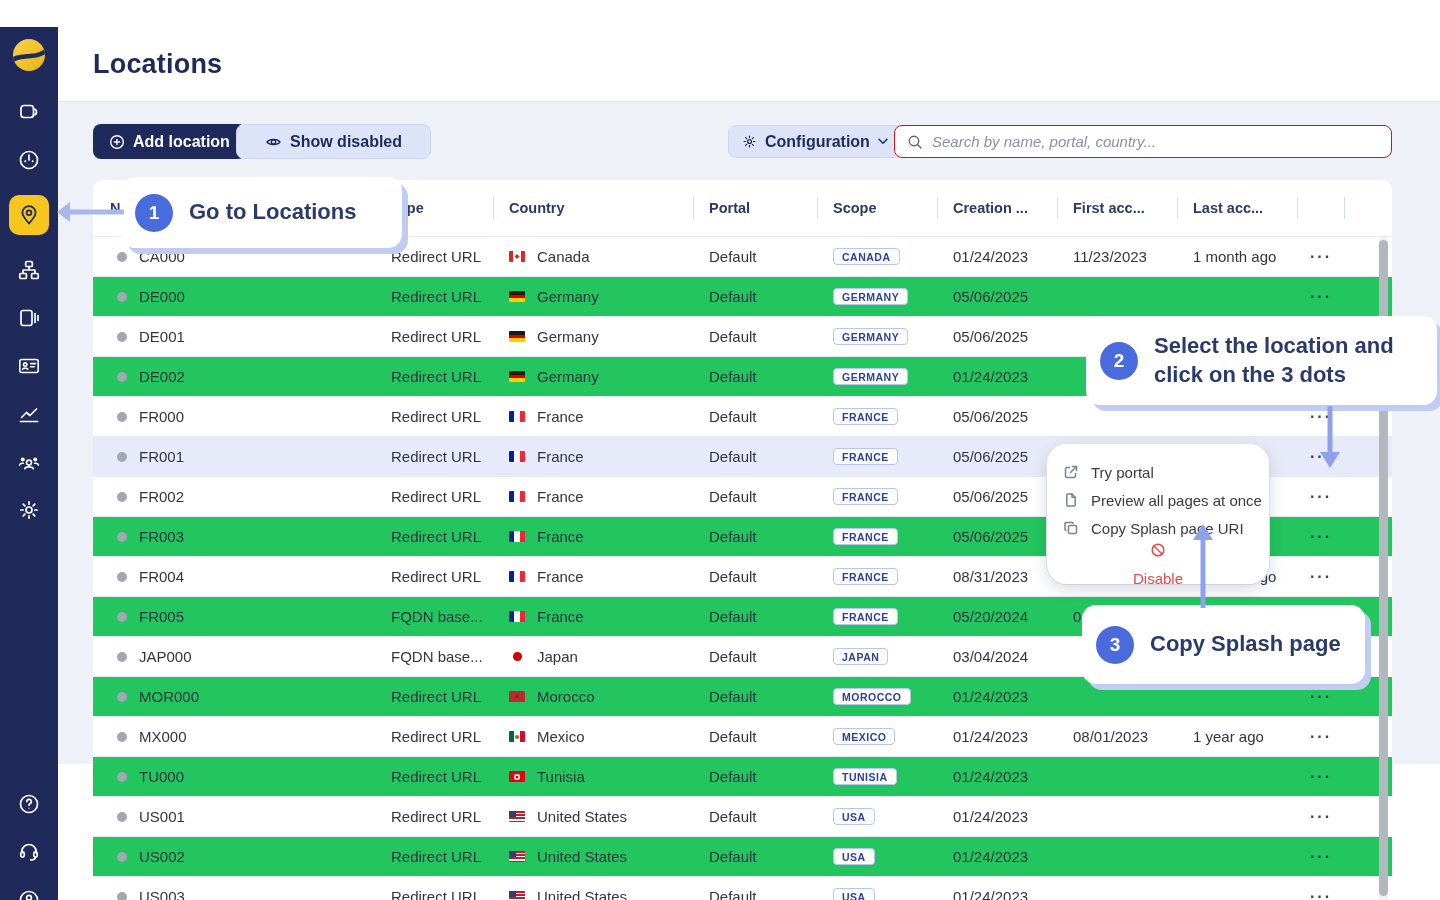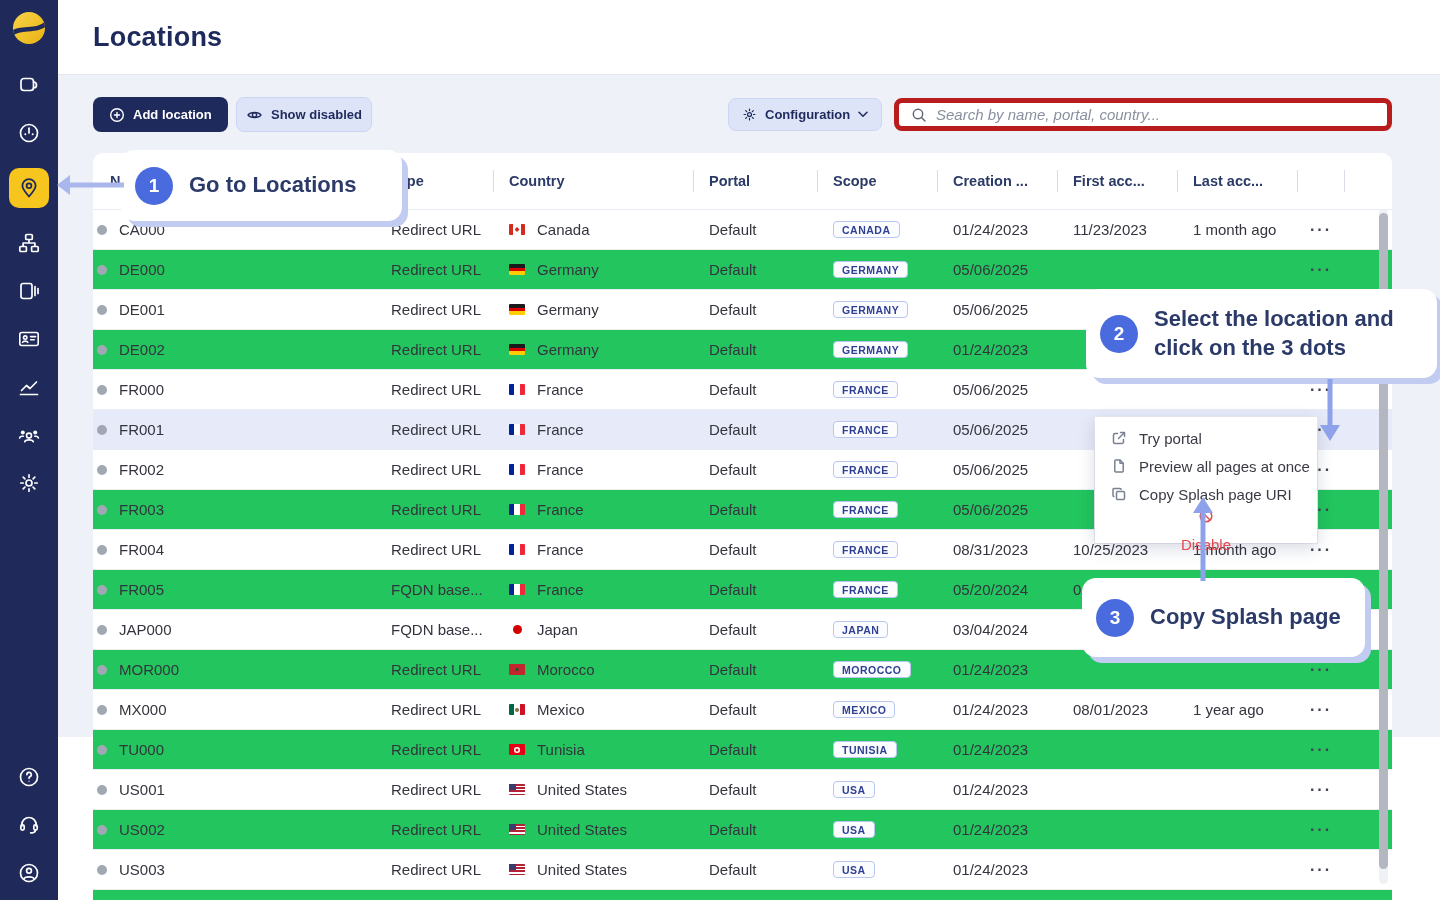--- a/index.html
+++ b/index.html
@@ -4,7 +4,7 @@
 <style>
   * { margin:0; padding:0; box-sizing:border-box; }
   html,body { width:1440px; height:900px; overflow:hidden; font-family:"Liberation Sans", sans-serif; }
-  .app { position:relative; width:1440px; height:737px; background:#eff1f9; }
+  .app { position:relative; width:1440px; height:737px; background:#eff1f9;margin-top:27px; }
 
   
   .sidebar { position:absolute; left:0; top:0; width:58px; height:900px; background:#1f2a5a; display:flex; flex-direction:column; align-items:center; z-index:10; }

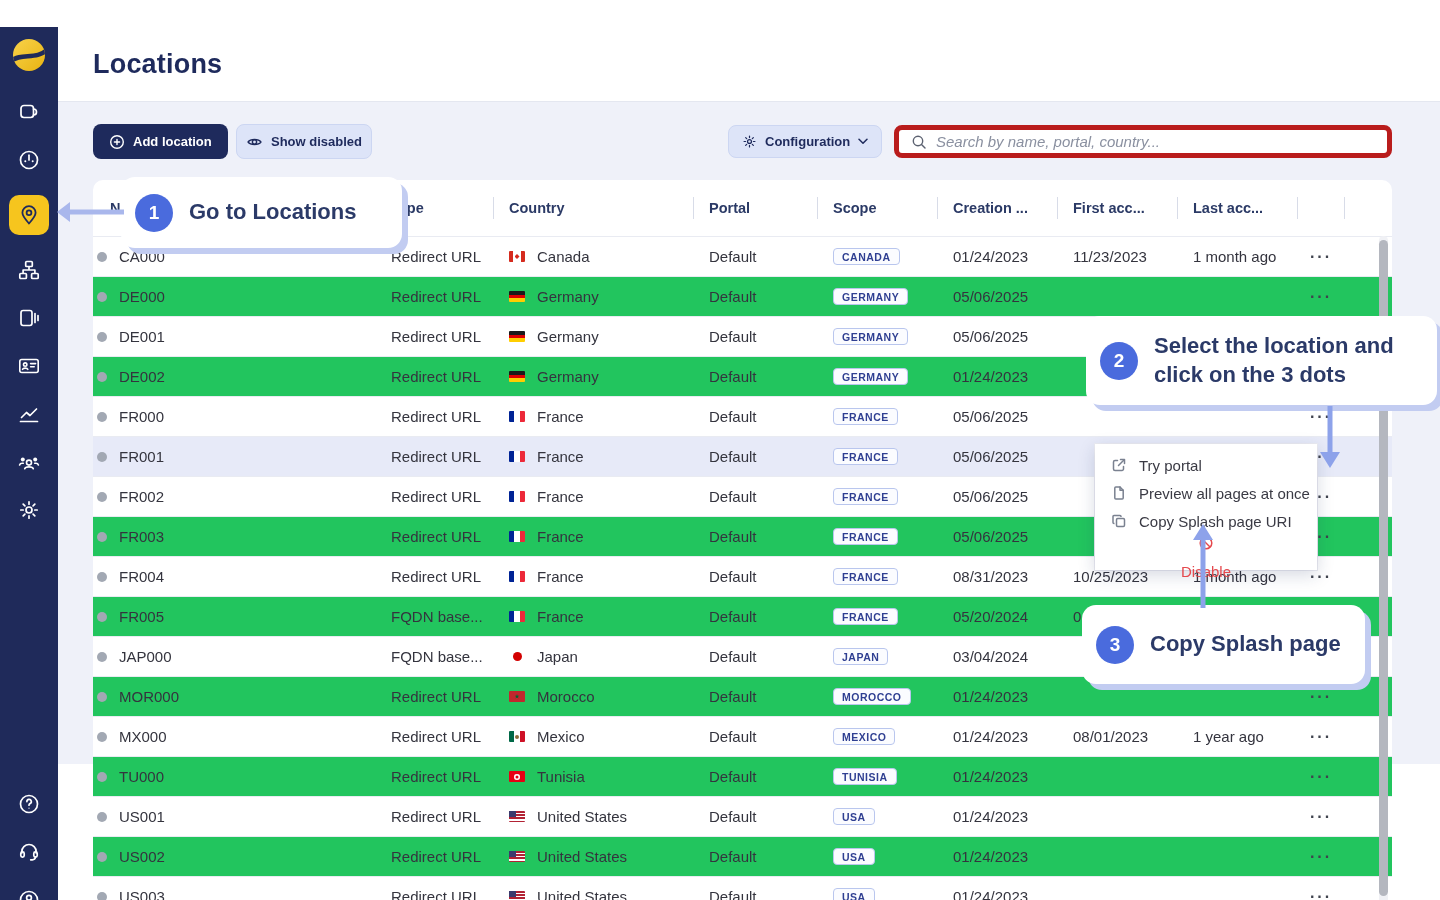--- a/index.html
+++ b/index.html
@@ -20,7 +20,7 @@
   .page-title { position:absolute; left:93px; top:22px; font-size:27px; font-weight:700; color:#1e2a5c; letter-spacing:.2px; }
 
   
-  .btn { display:inline-flex; align-items:center; gap:8px; height:35px; border:none; border-radius:8px; font-size:13px; font-weight:700; cursor:pointer; font-family:"Liberation Sans",sans-serif; }
+  .btn { display:inline-flex; align-items:center; gap:8px; height:35px; border:none; border-radius:8px; font-size:16px; font-weight:700; cursor:pointer; font-family:"Liberation Sans",sans-serif; }
   .btn-primary { position:absolute; left:93px; top:97px; background:#1e2a5c; color:#ffffff; padding:0 16px; }
   .btn-light { position:absolute; left:236px; top:97px; background:#dde4f8; color:#1e2a5c; padding:0 9px; border:1px solid #ccd6f2; }
   .btn-config { position:absolute; left:728px; top:98px; height:33px; background:#dde4f8; color:#1e2a5c; padding:0 13px; border:1px solid #ccd6f2; }

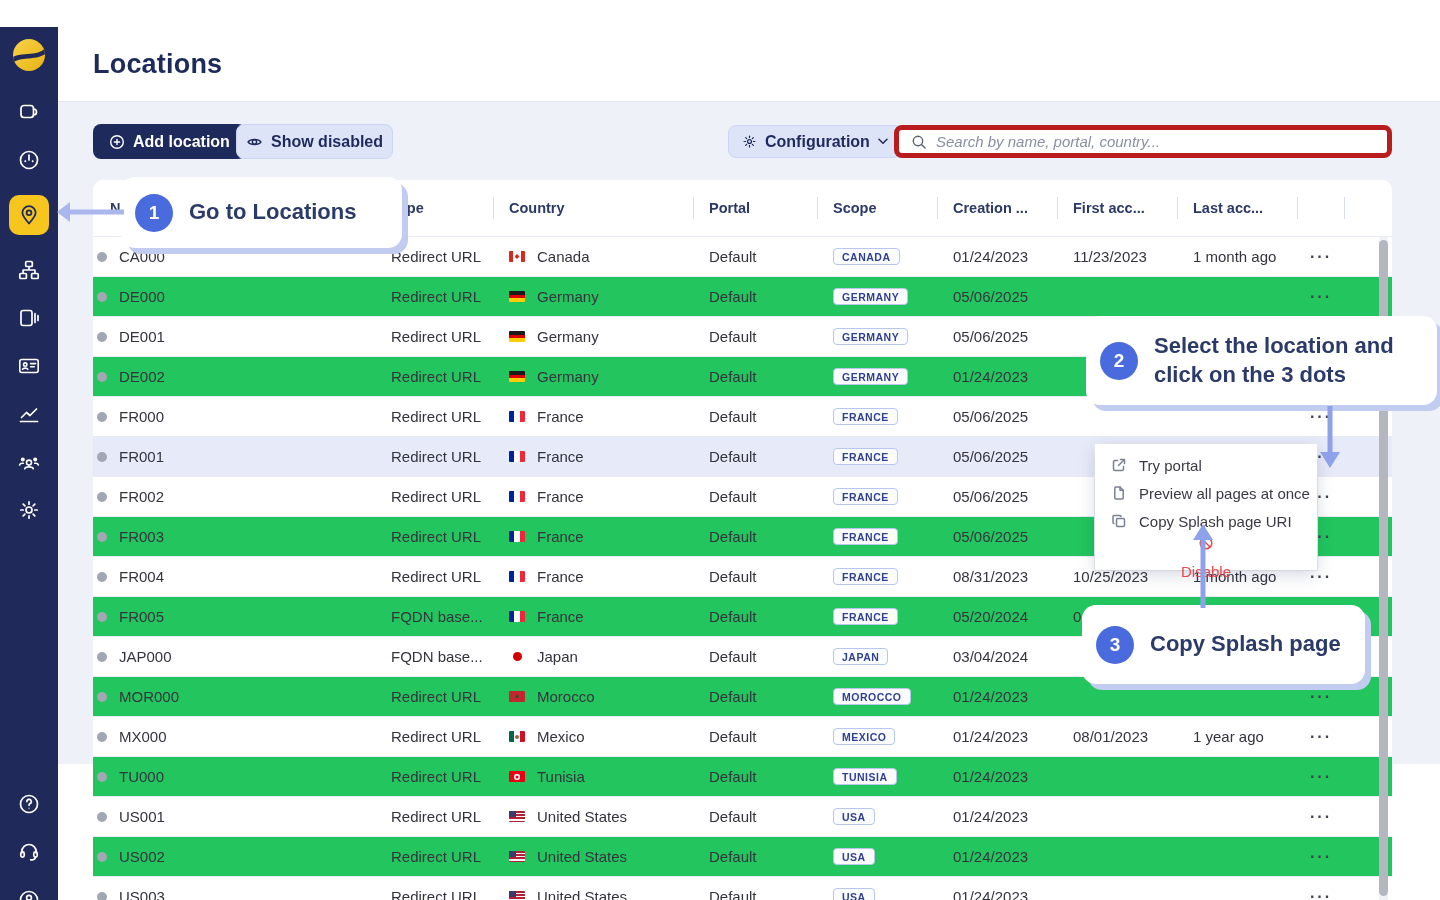--- a/index.html
+++ b/index.html
@@ -22,7 +22,7 @@
   
   .btn { display:inline-flex; align-items:center; gap:8px; height:35px; border:none; border-radius:8px; font-size:16px; font-weight:700; cursor:pointer; font-family:"Liberation Sans",sans-serif; }
   .btn-primary { position:absolute; left:93px; top:97px; background:#1e2a5c; color:#ffffff; padding:0 16px; }
-  .btn-light { position:absolute; left:236px; top:97px; background:#dde4f8; color:#1e2a5c; padding:0 9px; border:1px solid #ccd6f2; }
+  .btn-light { position:absolute; left:236px; top:97px; background:#dde4f8; color:#1e2a5c; padding:0 28px; border:1px solid #ccd6f2; }
   .btn-config { position:absolute; left:728px; top:98px; height:33px; background:#dde4f8; color:#1e2a5c; padding:0 13px; border:1px solid #ccd6f2; }
   .searchbox { position:absolute; left:894px; top:98px; width:498px; height:33px; background:#ffffff; border:5px solid #b91c1c; border-radius:8px; display:flex; align-items:center; padding:0 12px; gap:9px; }
   .searchbox input { flex:1; border:none; outline:none; font-size:15px; color:#333; background:transparent; font-family:"Liberation Sans",sans-serif; }

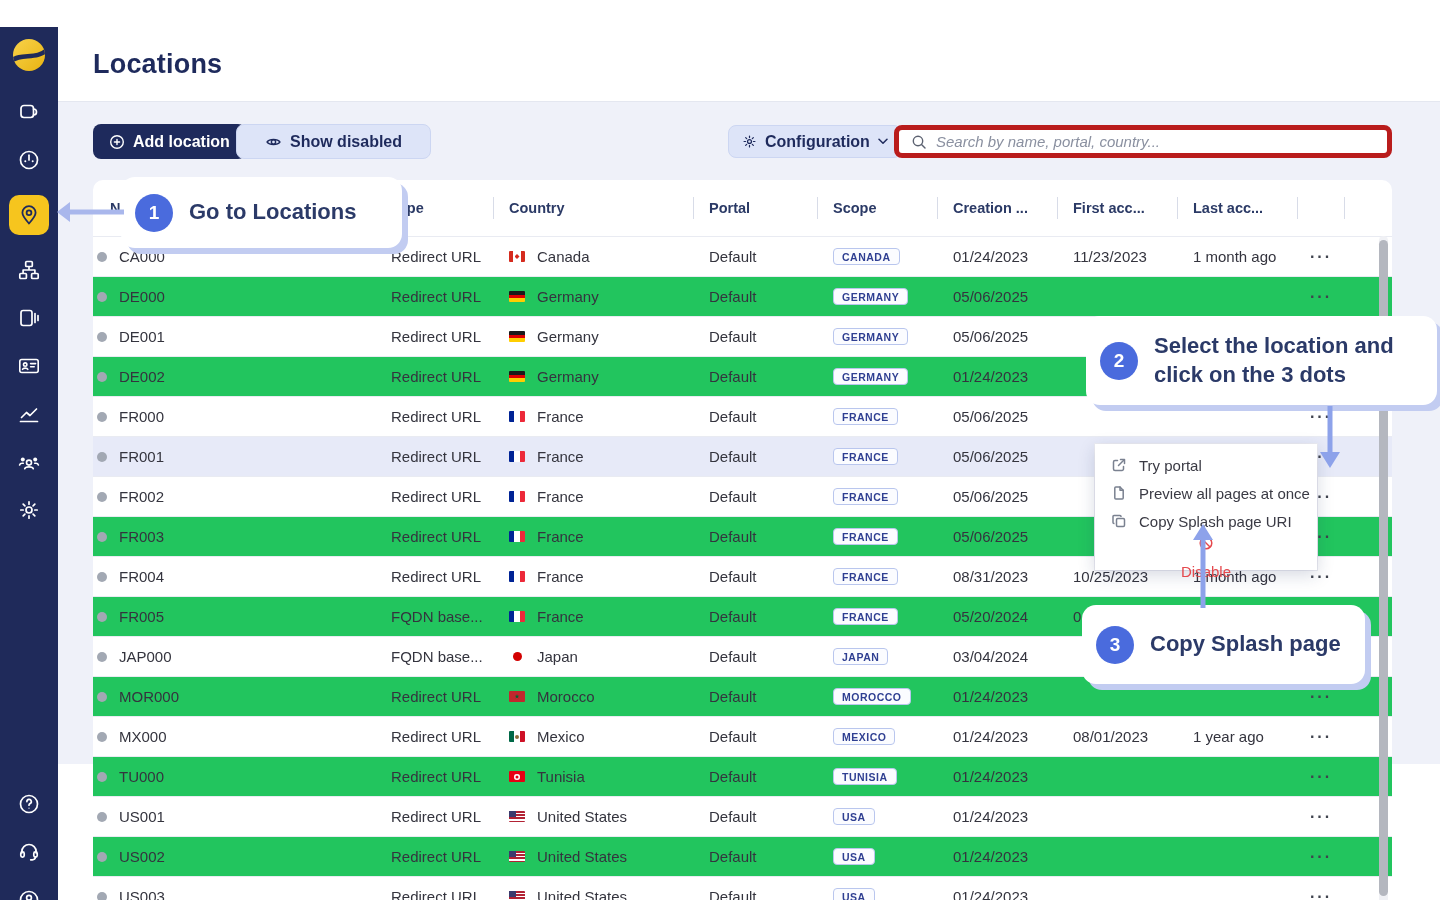--- a/index.html
+++ b/index.html
@@ -24,7 +24,7 @@
   .btn-primary { position:absolute; left:93px; top:97px; background:#1e2a5c; color:#ffffff; padding:0 16px; }
   .btn-light { position:absolute; left:236px; top:97px; background:#dde4f8; color:#1e2a5c; padding:0 28px; border:1px solid #ccd6f2; }
   .btn-config { position:absolute; left:728px; top:98px; height:33px; background:#dde4f8; color:#1e2a5c; padding:0 13px; border:1px solid #ccd6f2; }
-  .searchbox { position:absolute; left:894px; top:98px; width:498px; height:33px; background:#ffffff; border:5px solid #b91c1c; border-radius:8px; display:flex; align-items:center; padding:0 12px; gap:9px; }
+  .searchbox { position:absolute; left:894px; top:98px; width:498px; height:33px; background:#ffffff; border:1px solid #b91c1c; border-radius:8px; display:flex; align-items:center; padding:0 12px; gap:9px; }
   .searchbox input { flex:1; border:none; outline:none; font-size:15px; color:#333; background:transparent; font-family:"Liberation Sans",sans-serif; }
   .searchbox input::placeholder { font-style:italic; color:#8a90a0; }
 

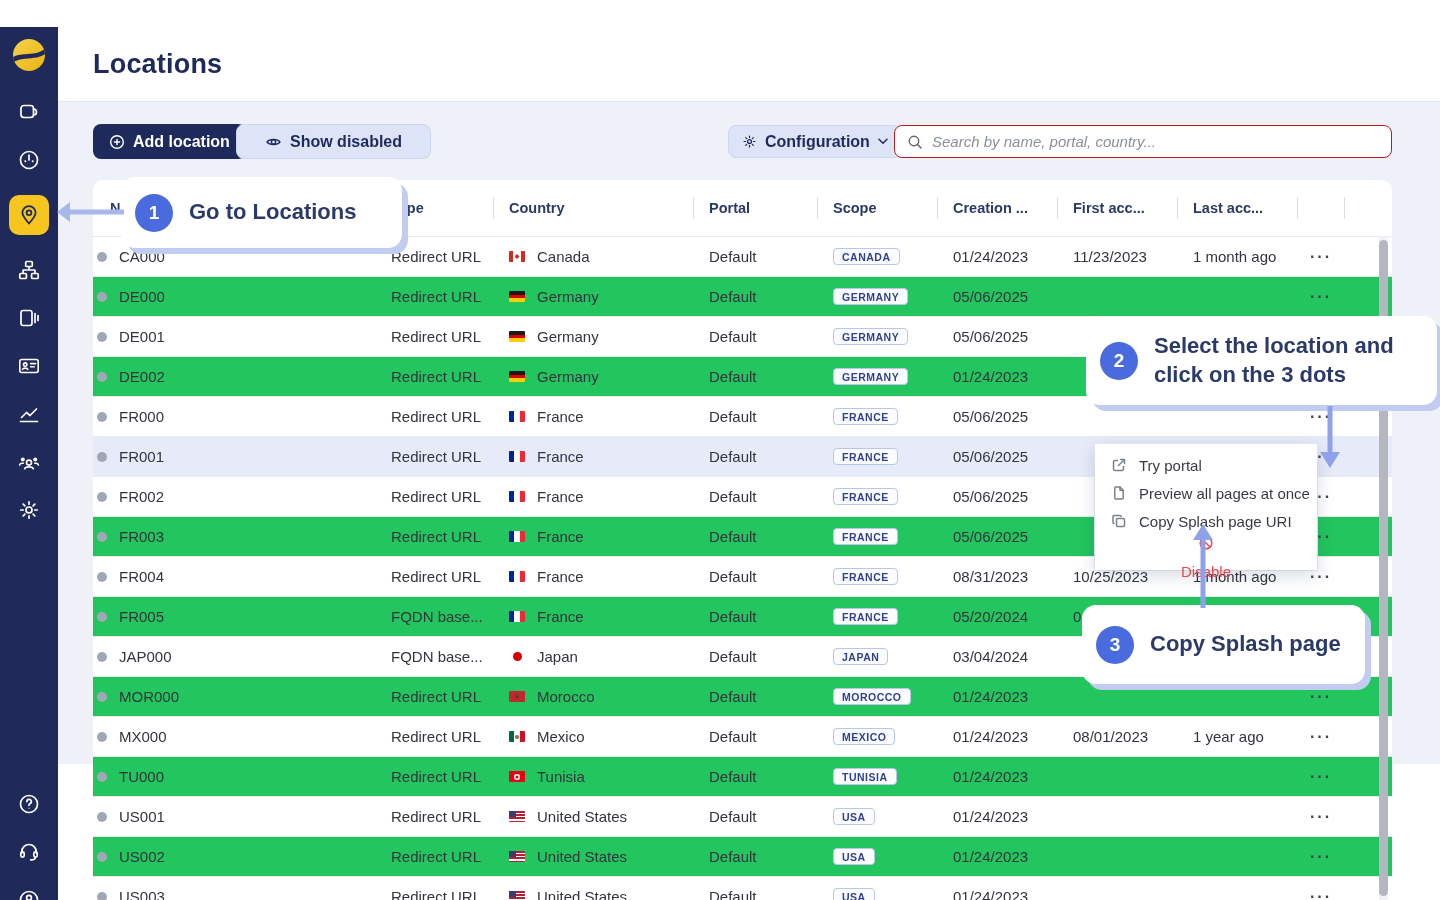--- a/index.html
+++ b/index.html
@@ -40,7 +40,7 @@
   .trow.alt { background:#22c55e; }
   .trow.selected { background:#e7eaf8; }
   .cell { padding-left:16px; display:flex; align-items:center; gap:12px; font-size:15px; color:#34343e; white-space:nowrap; overflow:hidden; }
-  .cell.c-name { padding-left:4px; }
+  .cell.c-name { padding-left:24px; }
   .status-dot { width:10px; height:10px; border-radius:50%; background:#a2a8b3; flex:none; }
   .badge { display:inline-block; font-size:10.5px; font-weight:700; letter-spacing:.5px; color:#2f3f92; border:1px solid #b9c6ee; background:#fbfcff; border-radius:4px; padding:3px 8px 2px; line-height:1; }
   .dots { width:48px; text-align:center; font-size:16px; font-weight:700; color:#3f434e; letter-spacing:2px; cursor:pointer; line-height:1; }

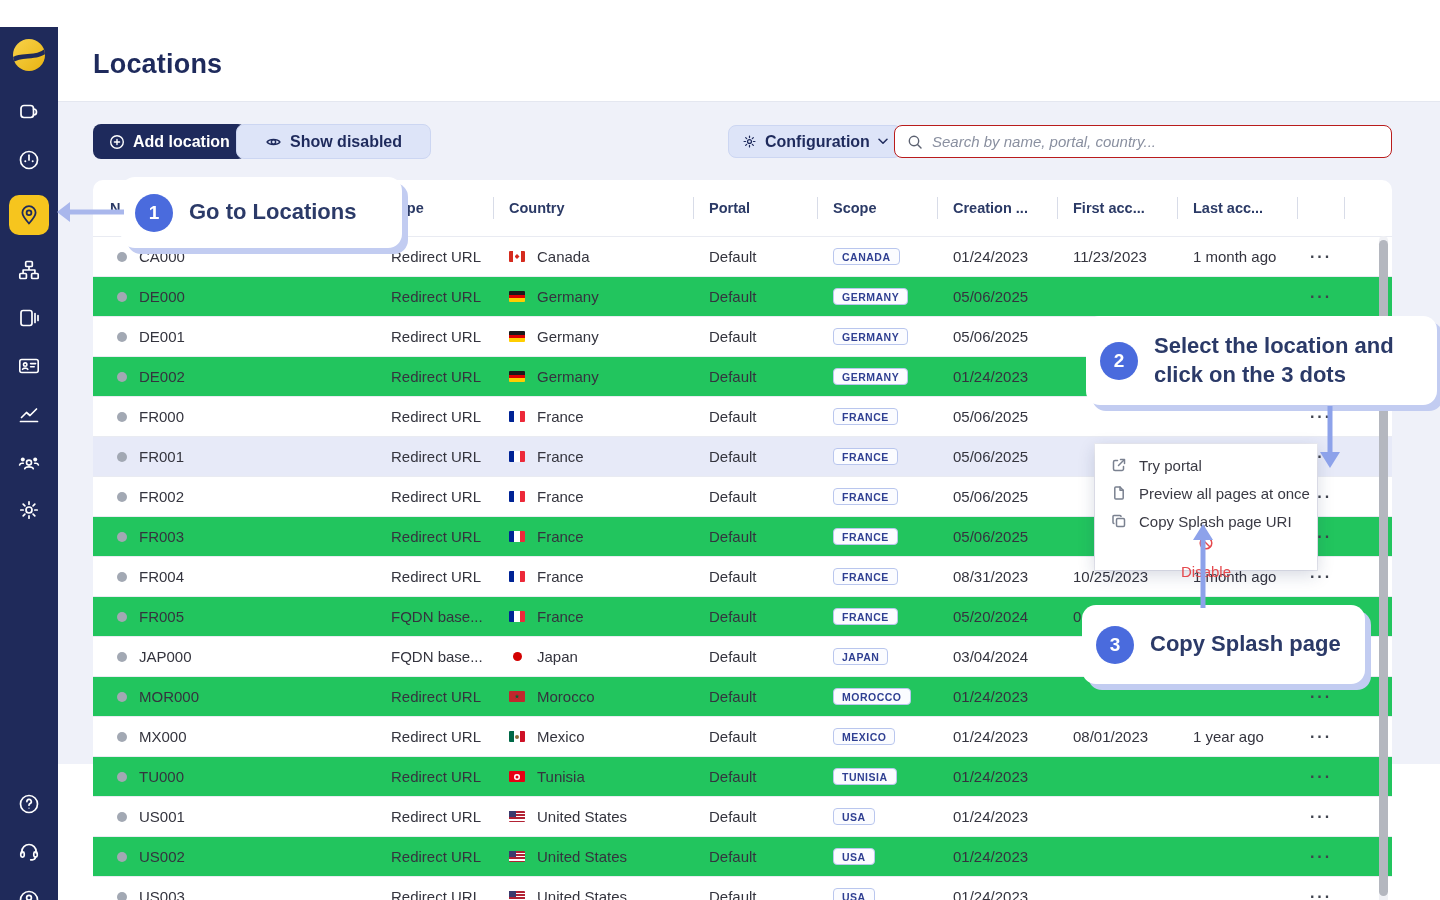--- a/index.html
+++ b/index.html
@@ -68,7 +68,7 @@
   .vscroll-thumb { position:absolute; left:0; top:4px; width:9px; height:656px; background:#b4b7bf; border-radius:5px; cursor:pointer; }
 
   
-  .ctx-menu { position:absolute; left:1095px; top:417px; width:222px; background:#ffffff; border-radius:0; box-shadow:0 5px 16px rgba(30,42,92,.18), 0 0 0 1px #ececf2; padding:7px 0; z-index:50; }
+  .ctx-menu { position:absolute; left:1047px; top:417px; width:222px; background:#ffffff; border-radius:20px; box-shadow:0 5px 16px rgba(30,42,92,.18), 0 0 0 1px #ececf2; padding:14px 0; z-index:50; }
   .ctx-item { display:flex; align-items:center; gap:12px; height:28px; padding:0 16px; font-size:15px; color:#3a3a44; cursor:pointer; white-space:nowrap; }
   .ctx-item svg { width:16px; height:16px; flex:none; }
   .ctx-item.danger { color:#e5484d;flex-direction:column; }

